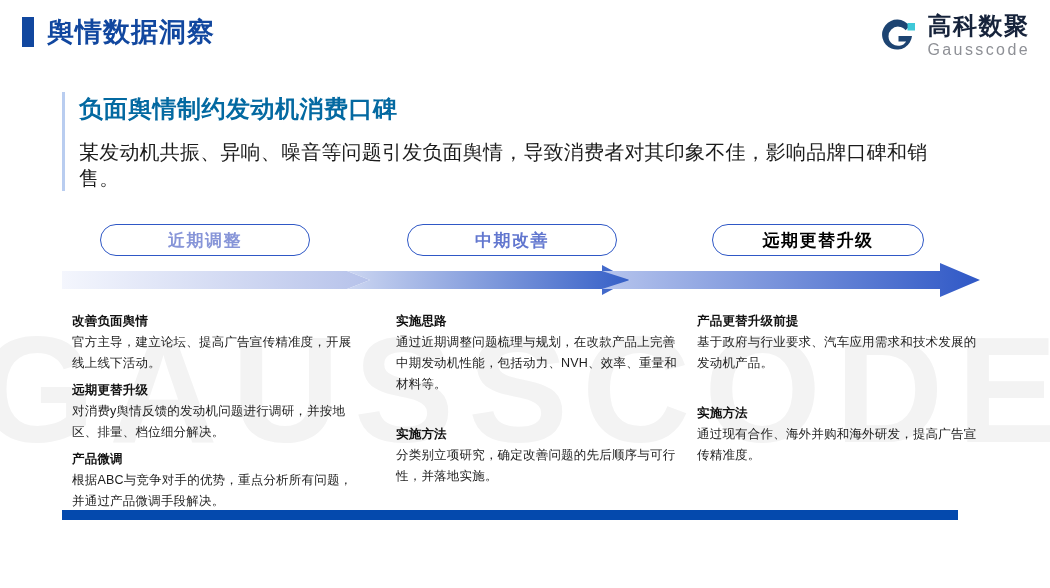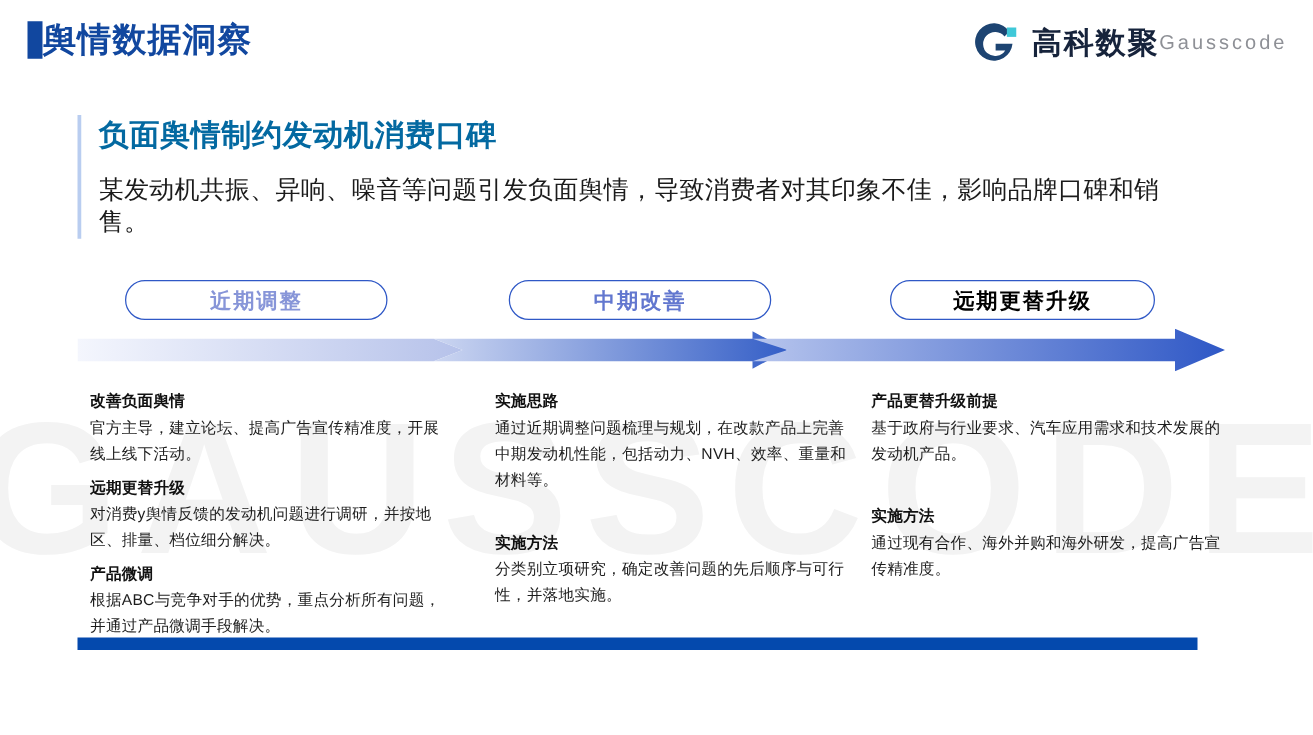--- a/index.html
+++ b/index.html
@@ -50,6 +50,7 @@
     left: 22px;
     top: 17px;
     display: flex;
+    gap: 13px;
   }
   .title-bar {
     width: 12px;

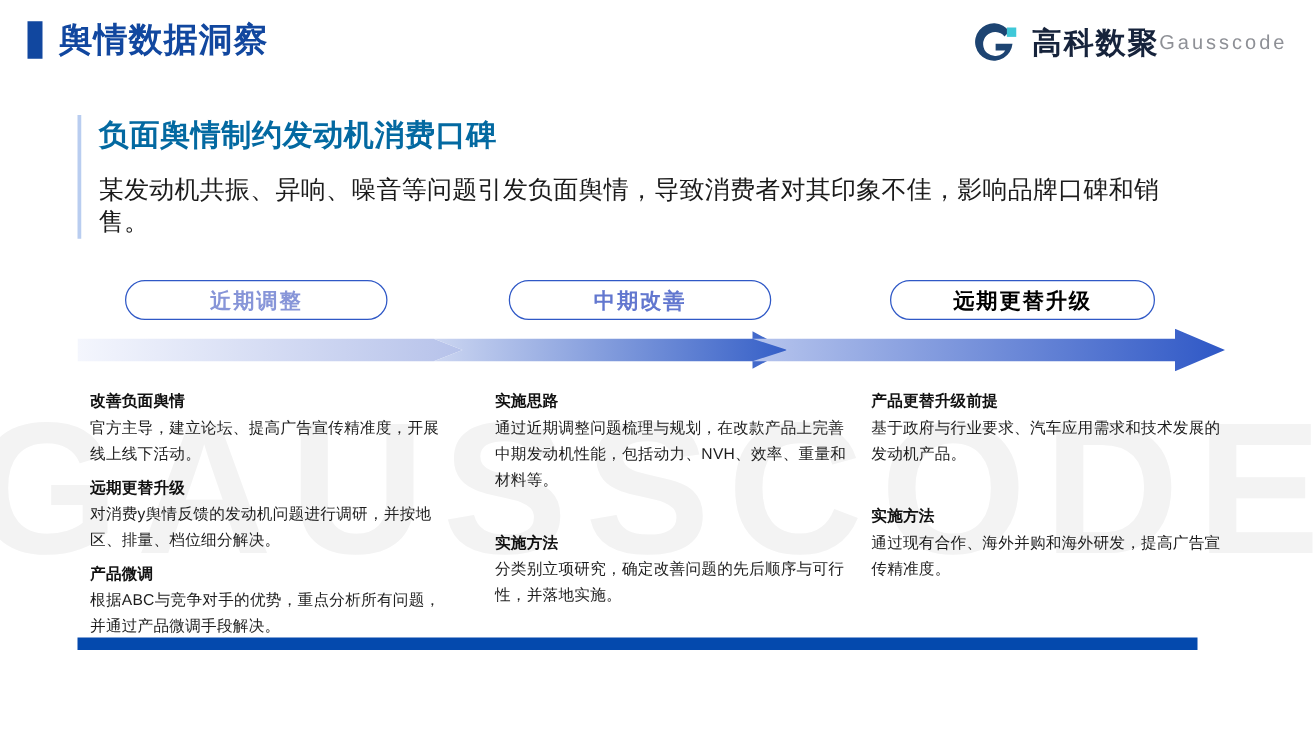--- a/index.html
+++ b/index.html
@@ -83,7 +83,7 @@
   }
   .logo-text {
     display: flex;
-    flex-direction: row;
+    flex-direction: column;
     justify-content: flex-start;
     line-height: 1;
   }

